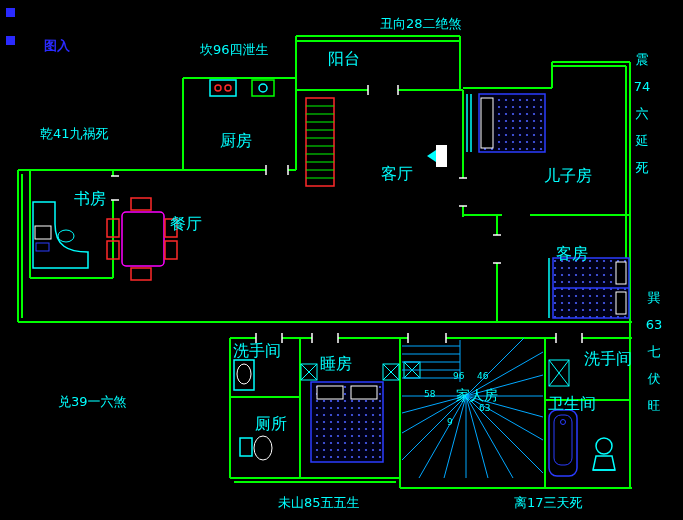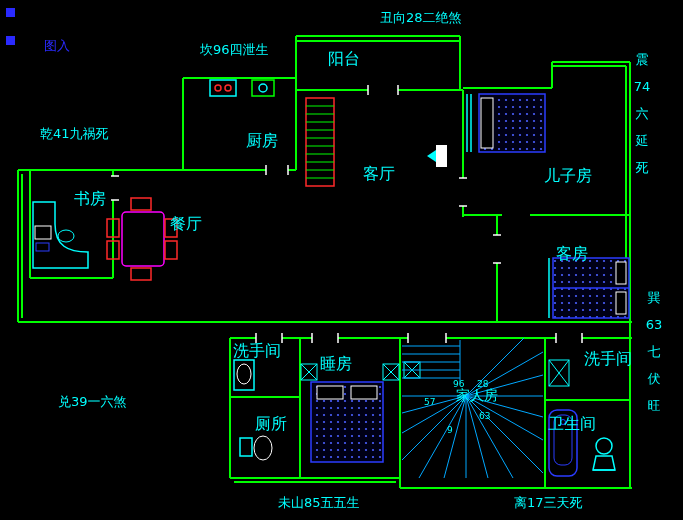--- a/index.html
+++ b/index.html
@@ -251,7 +251,7 @@
 
   <div class="lbl blue f13" style="left:44px;top:38px">图入</div>
   <div class="lbl f13" style="left:200px;top:42px">坎96四泄生</div>
-  <div class="lbl f13" style="left:380px;top:10px">丑向28二绝煞</div>
+  <div class="lbl f13" style="left:380px;top:16px">丑向28二绝煞</div>
   <div class="lbl f13" style="left:40px;top:126px">乾41九祸死</div>
   <div class="lbl vert" style="left:629px;top:46px">震
 74

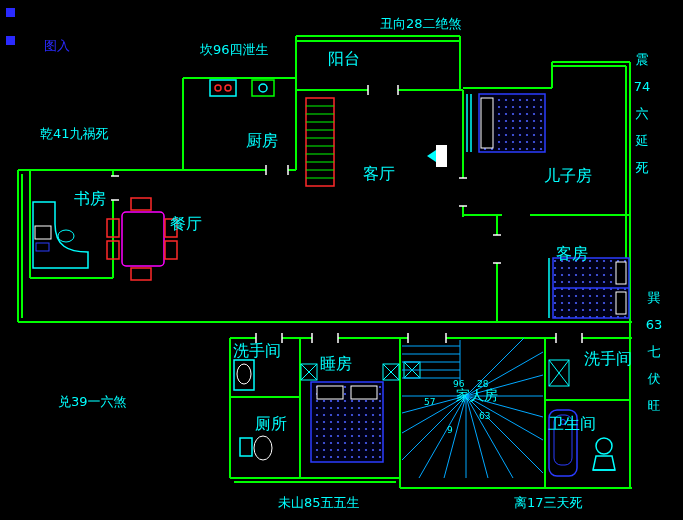--- a/index.html
+++ b/index.html
@@ -11,7 +11,7 @@
   .f10{font-size:14px;}
   .num{font-size:9px;margin-top:8px;}
   .vert{text-align:center;width:26px;line-height:27px;font-size:13px;}
-  .blue{color:var(--blue_text);font-weight:normal;}
+  .blue{color:var(--blue_text);font-weight:bold;}
   .bed-dot{fill:var(--bed_dot);}
 </style>
 </head>

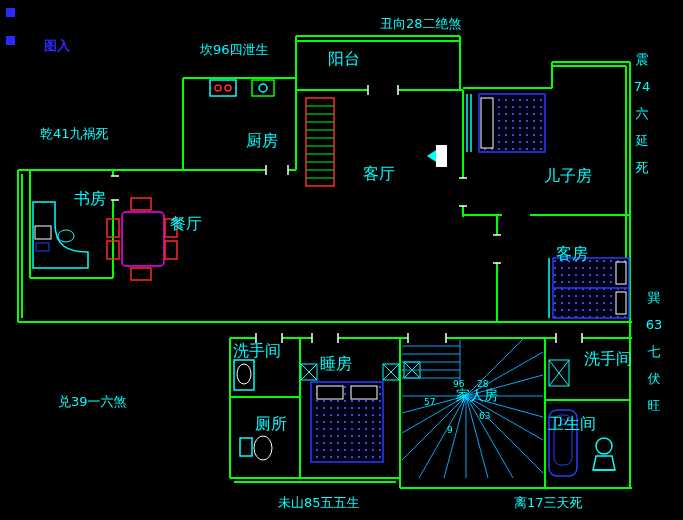--- a/index.html
+++ b/index.html
@@ -268,7 +268,7 @@
   <div class="lbl f13" style="left:514px;top:495px">离17三天死</div>
 
   <div class="lbl" style="left:328px;top:49px">阳台</div>
-  <div class="lbl" style="left:246px;top:131px">厨房</div>
+  <div class="lbl" style="left:220px;top:131px">厨房</div>
   <div class="lbl" style="left:363px;top:164px">客厅</div>
   <div class="lbl" style="left:544px;top:166px">儿子房</div>
   <div class="lbl" style="left:74px;top:189px">书房</div>

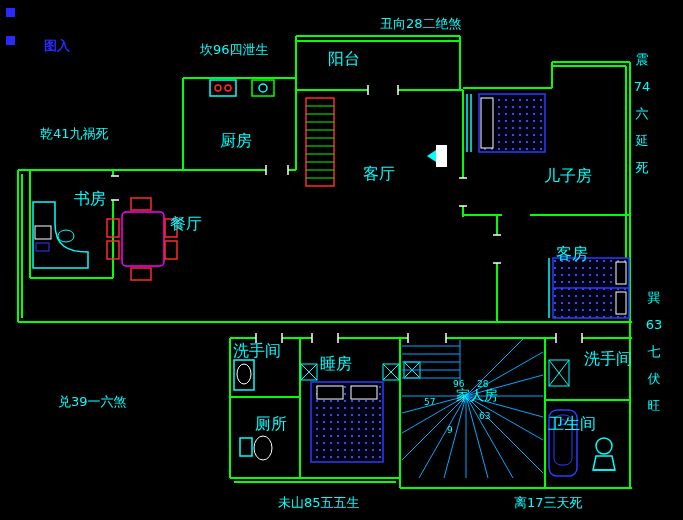--- a/index.html
+++ b/index.html
@@ -269,7 +269,7 @@
 
   <div class="lbl" style="left:328px;top:49px">阳台</div>
   <div class="lbl" style="left:220px;top:131px">厨房</div>
-  <div class="lbl" style="left:363px;top:164px">客厅</div>
+  <div class="lbl" style="left:381px;top:164px">客厅</div>
   <div class="lbl" style="left:544px;top:166px">儿子房</div>
   <div class="lbl" style="left:74px;top:189px">书房</div>
   <div class="lbl" style="left:170px;top:214px">餐厅</div>

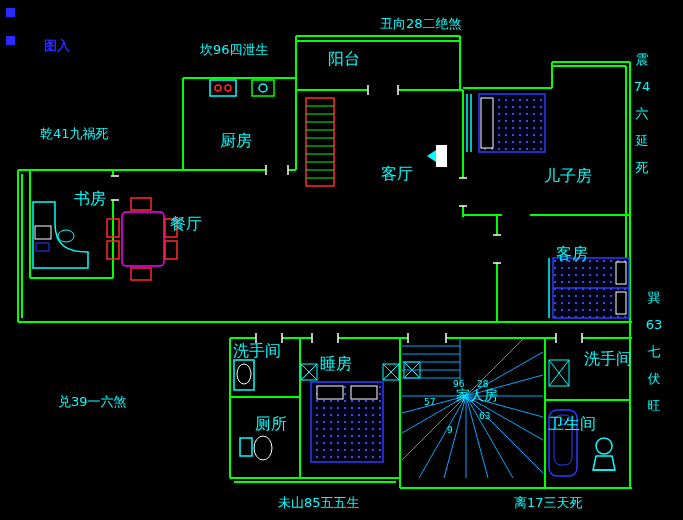--- a/index.html
+++ b/index.html
@@ -9,7 +9,7 @@
   .lbl{position:absolute;color:var(--label);font-size:16px;line-height:1.2;white-space:pre-line;pointer-events:none;}
   .f13{font-size:13px;}
   .f10{font-size:14px;}
-  .num{font-size:9px;margin-top:8px;}
+  .num{font-size:9px;}
   .vert{text-align:center;width:26px;line-height:27px;font-size:13px;}
   .blue{color:var(--blue_text);font-weight:bold;}
   .bed-dot{fill:var(--bed_dot);}

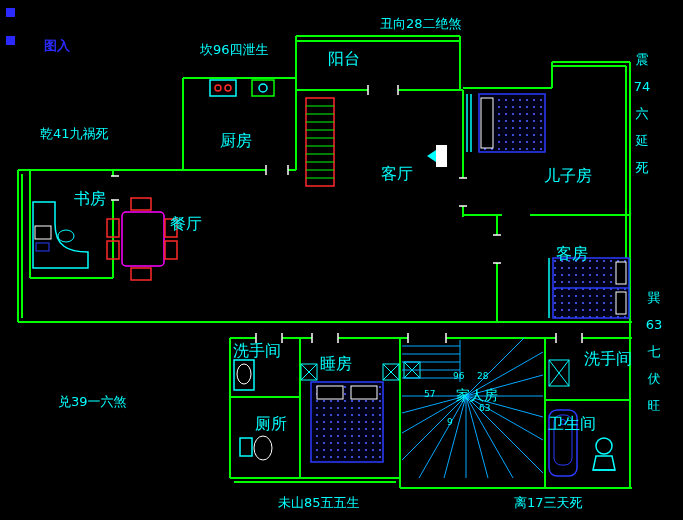--- a/index.html
+++ b/index.html
@@ -282,7 +282,7 @@
   <div class="lbl" style="left:548px;top:414px">卫生间</div>
 
   <div class="lbl num" style="left:453px;top:371px">96</div>
-  <div class="lbl num" style="left:477px;top:371px">28</div>
+  <div class="lbl num" style="left:477px;top:371px">46</div>
   <div class="lbl num" style="left:424px;top:389px">57</div>
   <div class="lbl num" style="left:479px;top:403px">63</div>
   <div class="lbl num" style="left:447px;top:417px">9</div>

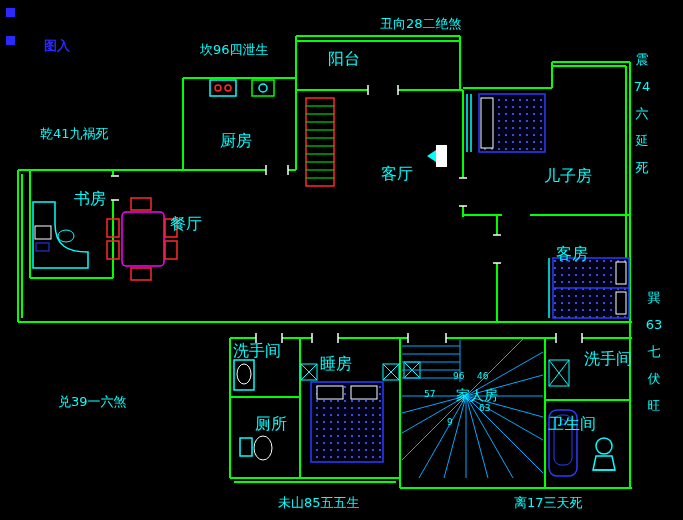--- a/index.html
+++ b/index.html
@@ -283,7 +283,7 @@
 
   <div class="lbl num" style="left:453px;top:371px">96</div>
   <div class="lbl num" style="left:477px;top:371px">46</div>
-  <div class="lbl num" style="left:424px;top:389px">57</div>
+  <div class="lbl num" style="left:424px;top:389px">58</div>
   <div class="lbl num" style="left:479px;top:403px">63</div>
   <div class="lbl num" style="left:447px;top:417px">9</div>
 

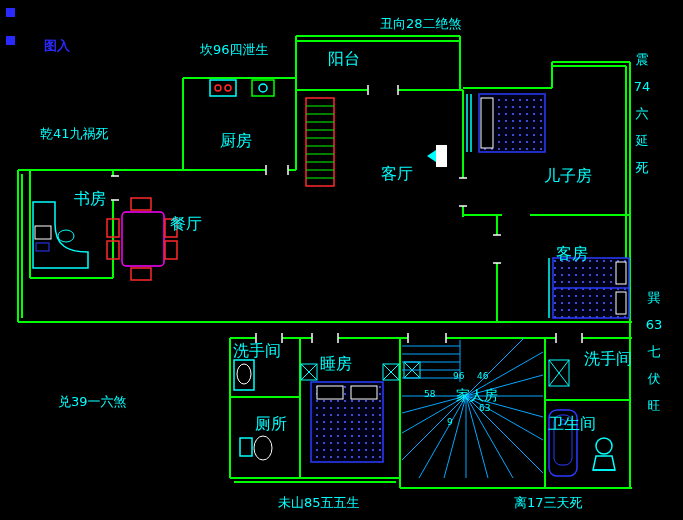--- a/index.html
+++ b/index.html
@@ -279,7 +279,7 @@
   <div class="lbl" style="left:584px;top:349px">洗手间</div>
   <div class="lbl f10" style="left:456px;top:387px">家人房</div>
   <div class="lbl" style="left:255px;top:414px">厕所</div>
-  <div class="lbl" style="left:548px;top:414px">卫生间</div>
+  <div class="lbl" style="left:548px;top:394px">卫生间</div>
 
   <div class="lbl num" style="left:453px;top:371px">96</div>
   <div class="lbl num" style="left:477px;top:371px">46</div>

